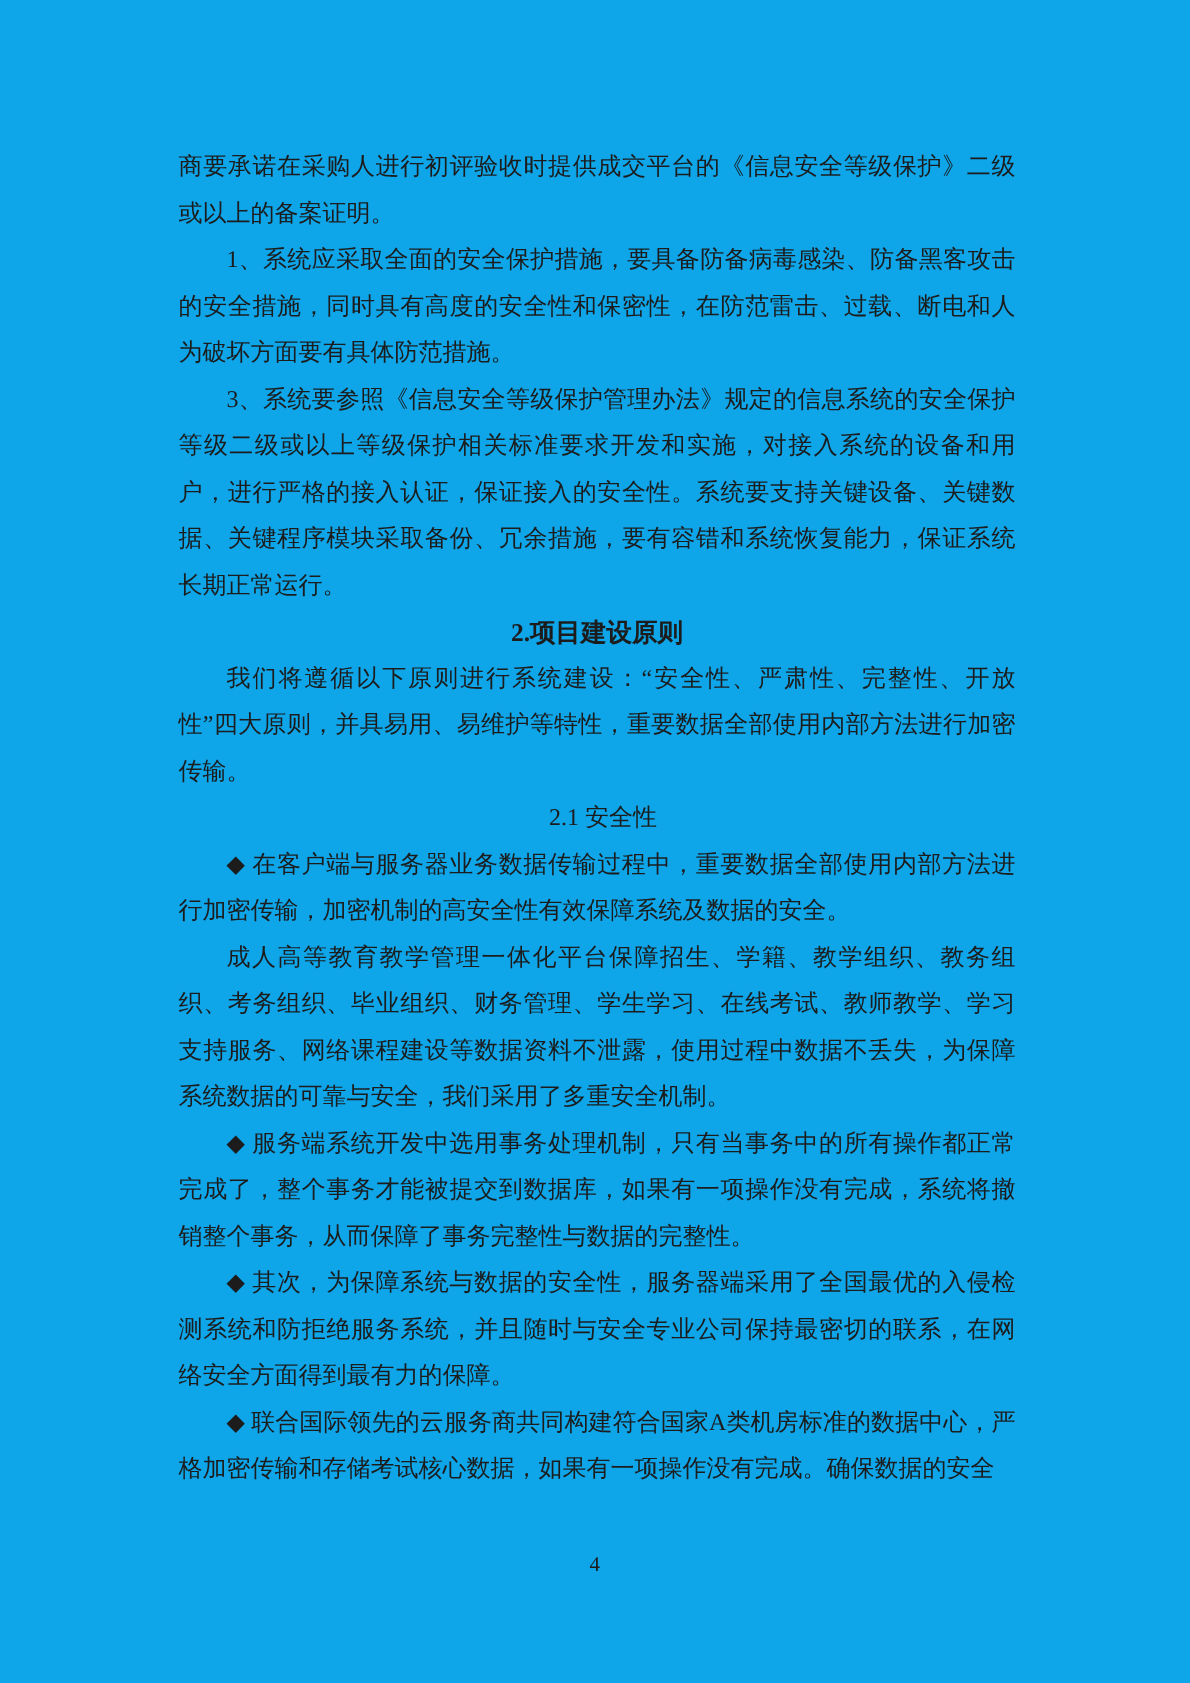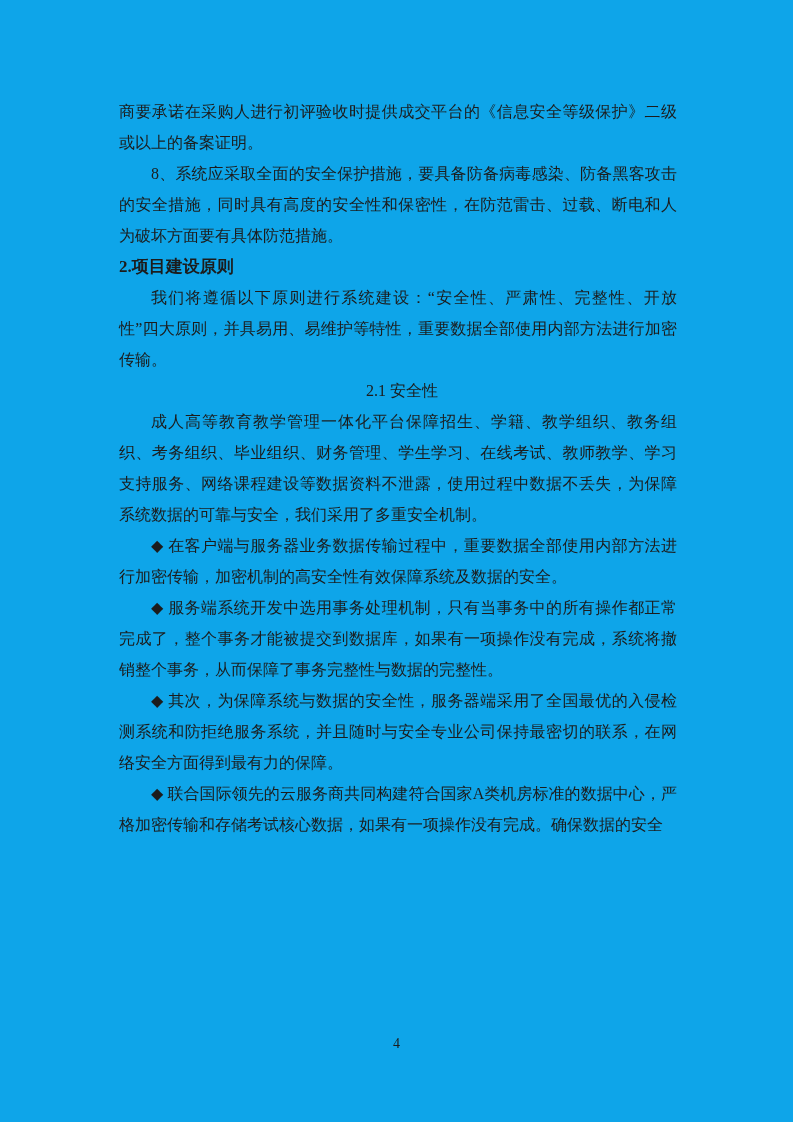--- a/index.html
+++ b/index.html
@@ -67,7 +67,7 @@
 <div class="page">
   <div class="content">
     <p class="para no-indent">商要承诺在采购人进行初评验收时提供成交平台的《信息安全等级保护》二级或以上的备案证明。</p>
-    <p class="para">8、系统应采取全面的安全保护措施，要具备防备病毒感染、防备黑客攻击的安全措施，同时具有高度的安全性和保密性，在防范雷击、过载、断电和人为破坏方面要有具体防范措施。</p>
+    <p class="para">1、系统应采取全面的安全保护措施，要具备防备病毒感染、防备黑客攻击的安全措施，同时具有高度的安全性和保密性，在防范雷击、过载、断电和人为破坏方面要有具体防范措施。</p>
     <h2 class="heading1">2.项目建设原则</h2>
     <p class="para">我们将遵循以下原则进行系统建设：“安全性、严肃性、完整性、开放性”四大原则，并具易用、易维护等特性，重要数据全部使用内部方法进行加密传输。</p>
     <h3 class="heading2">2.1 安全性</h3>

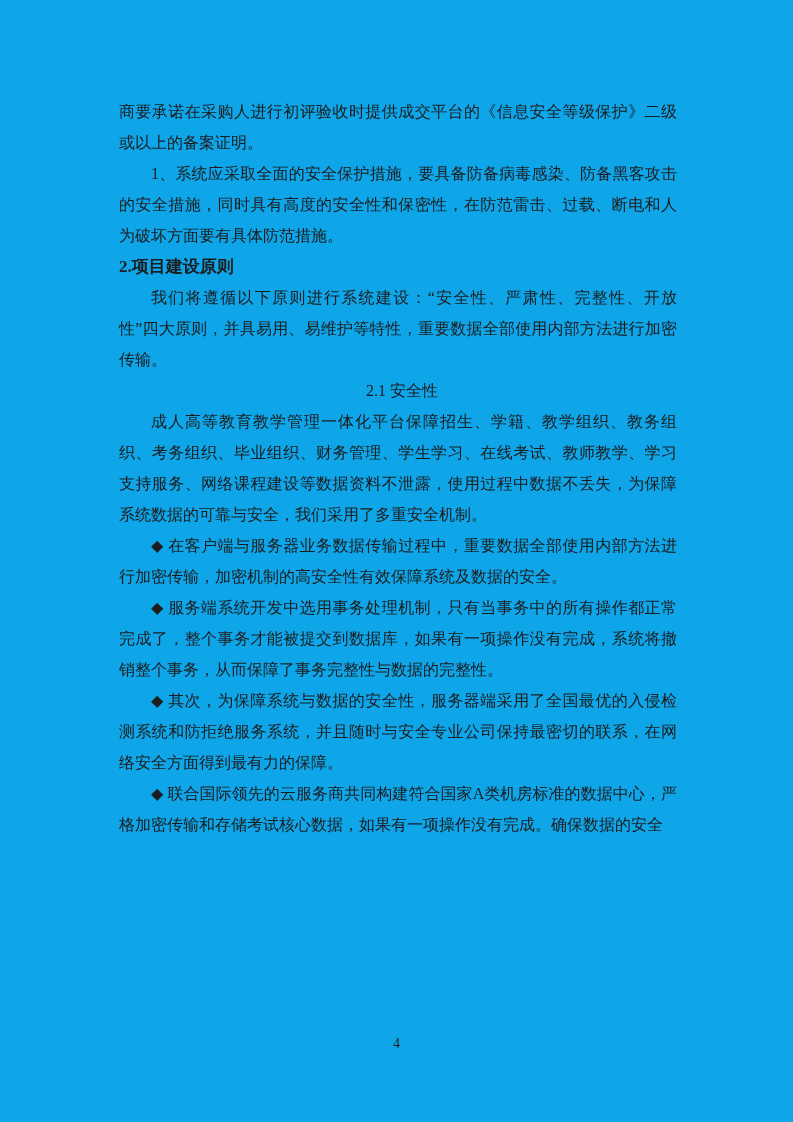--- a/index.html
+++ b/index.html
@@ -68,6 +68,7 @@
   <div class="content">
     <p class="para no-indent">商要承诺在采购人进行初评验收时提供成交平台的《信息安全等级保护》二级或以上的备案证明。</p>
     <p class="para">1、系统应采取全面的安全保护措施，要具备防备病毒感染、防备黑客攻击的安全措施，同时具有高度的安全性和保密性，在防范雷击、过载、断电和人为破坏方面要有具体防范措施。</p>
+    <p class="para">3、系统要参照《信息安全等级保护管理办法》规定的信息系统的安全保护等级二级或以上等级保护相关标准要求开发和实施，对接入系统的设备和用户，进行严格的接入认证，保证接入的安全性。系统要支持关键设备、关键数据、关键程序模块采取备份、冗余措施，要有容错和系统恢复能力，保证系统长期正常运行。</p>
     <h2 class="heading1">2.项目建设原则</h2>
     <p class="para">我们将遵循以下原则进行系统建设：“安全性、严肃性、完整性、开放性”四大原则，并具易用、易维护等特性，重要数据全部使用内部方法进行加密传输。</p>
     <h3 class="heading2">2.1 安全性</h3>

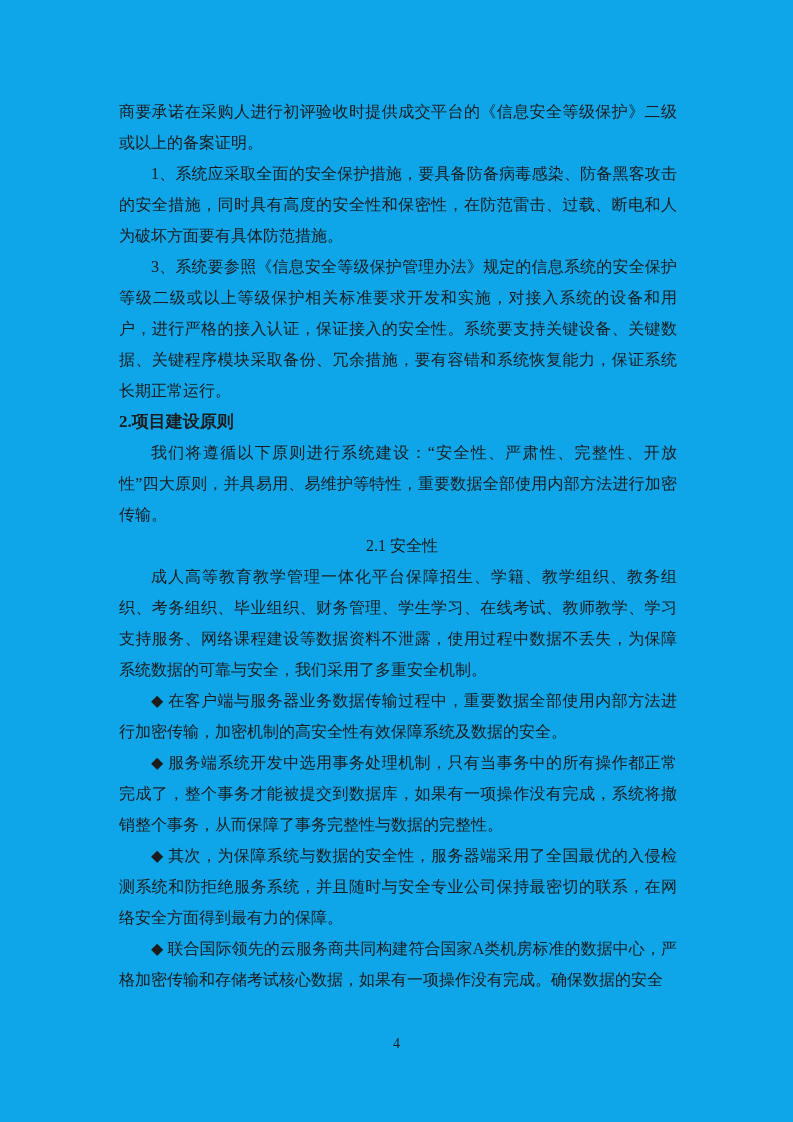--- a/index.html
+++ b/index.html
@@ -39,7 +39,7 @@
     font-weight: bold;
     text-indent: 0;
     line-height: 31px;
-    text-align: left;
+    text-align: center;
   }
   .heading2 {
     margin: 0;

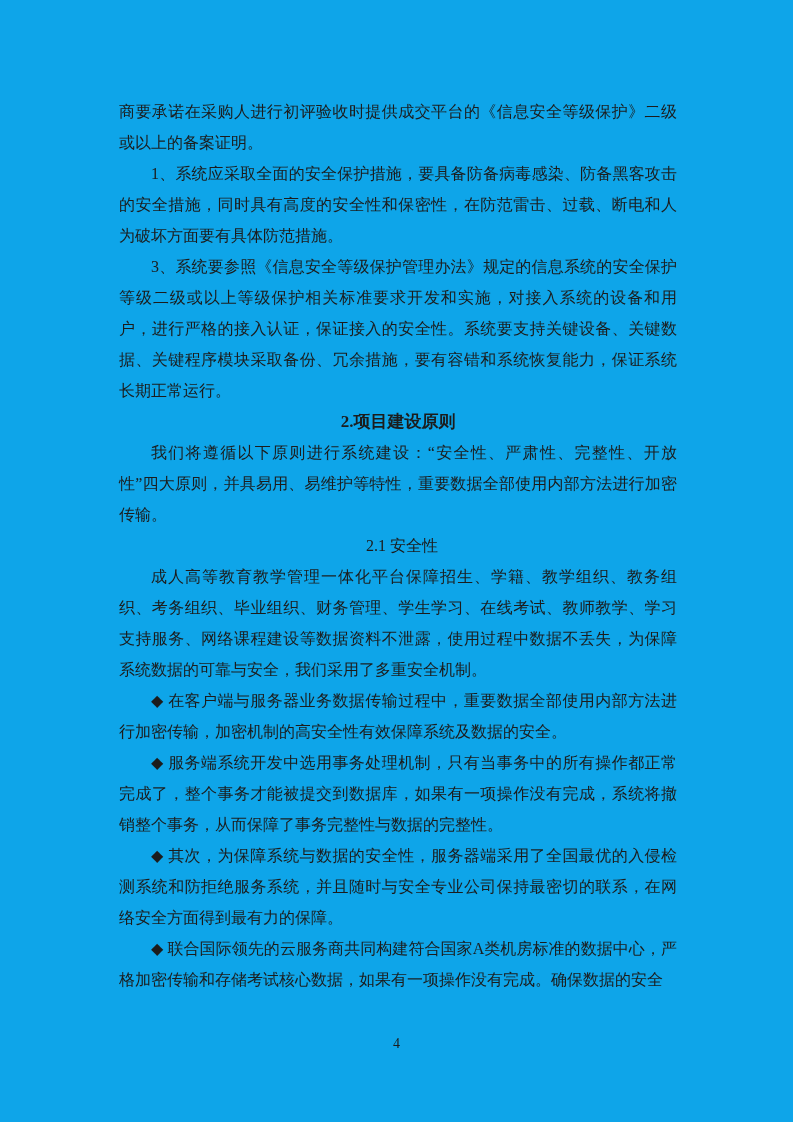--- a/index.html
+++ b/index.html
@@ -72,8 +72,8 @@
     <h2 class="heading1">2.项目建设原则</h2>
     <p class="para">我们将遵循以下原则进行系统建设：“安全性、严肃性、完整性、开放性”四大原则，并具易用、易维护等特性，重要数据全部使用内部方法进行加密传输。</p>
     <h3 class="heading2">2.1 安全性</h3>
+    <p class="para">◆ 在客户端与服务器业务数据传输过程中，重要数据全部使用内部方法进行加密传输，加密机制的高安全性有效保障系统及数据的安全。</p>
     <p class="para">成人高等教育教学管理一体化平台保障招生、学籍、教学组织、教务组织、考务组织、毕业组织、财务管理、学生学习、在线考试、教师教学、学习支持服务、网络课程建设等数据资料不泄露，使用过程中数据不丢失，为保障系统数据的可靠与安全，我们采用了多重安全机制。</p>
-    <p class="para">◆ 在客户端与服务器业务数据传输过程中，重要数据全部使用内部方法进行加密传输，加密机制的高安全性有效保障系统及数据的安全。</p>
     <p class="para">◆ 服务端系统开发中选用事务处理机制，只有当事务中的所有操作都正常完成了，整个事务才能被提交到数据库，如果有一项操作没有完成，系统将撤销整个事务，从而保障了事务完整性与数据的完整性。</p>
     <p class="para">◆ 其次，为保障系统与数据的安全性，服务器端采用了全国最优的入侵检测系统和防拒绝服务系统，并且随时与安全专业公司保持最密切的联系，在网络安全方面得到最有力的保障。</p>
     <p class="para">◆ 联合国际领先的云服务商共同构建符合国家A类机房标准的数据中心，严格加密传输和存储考试核心数据，如果有一项操作没有完成。确保数据的安全</p>

